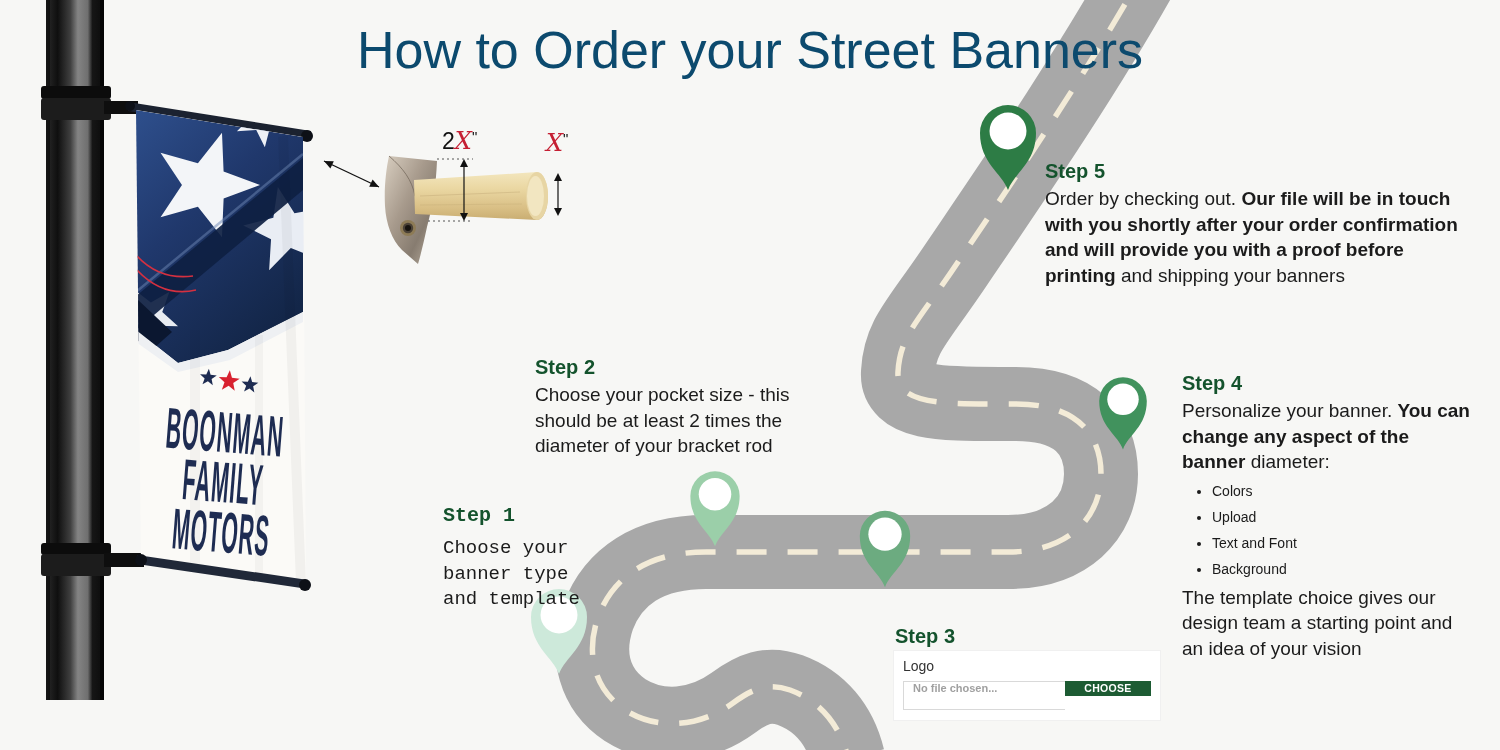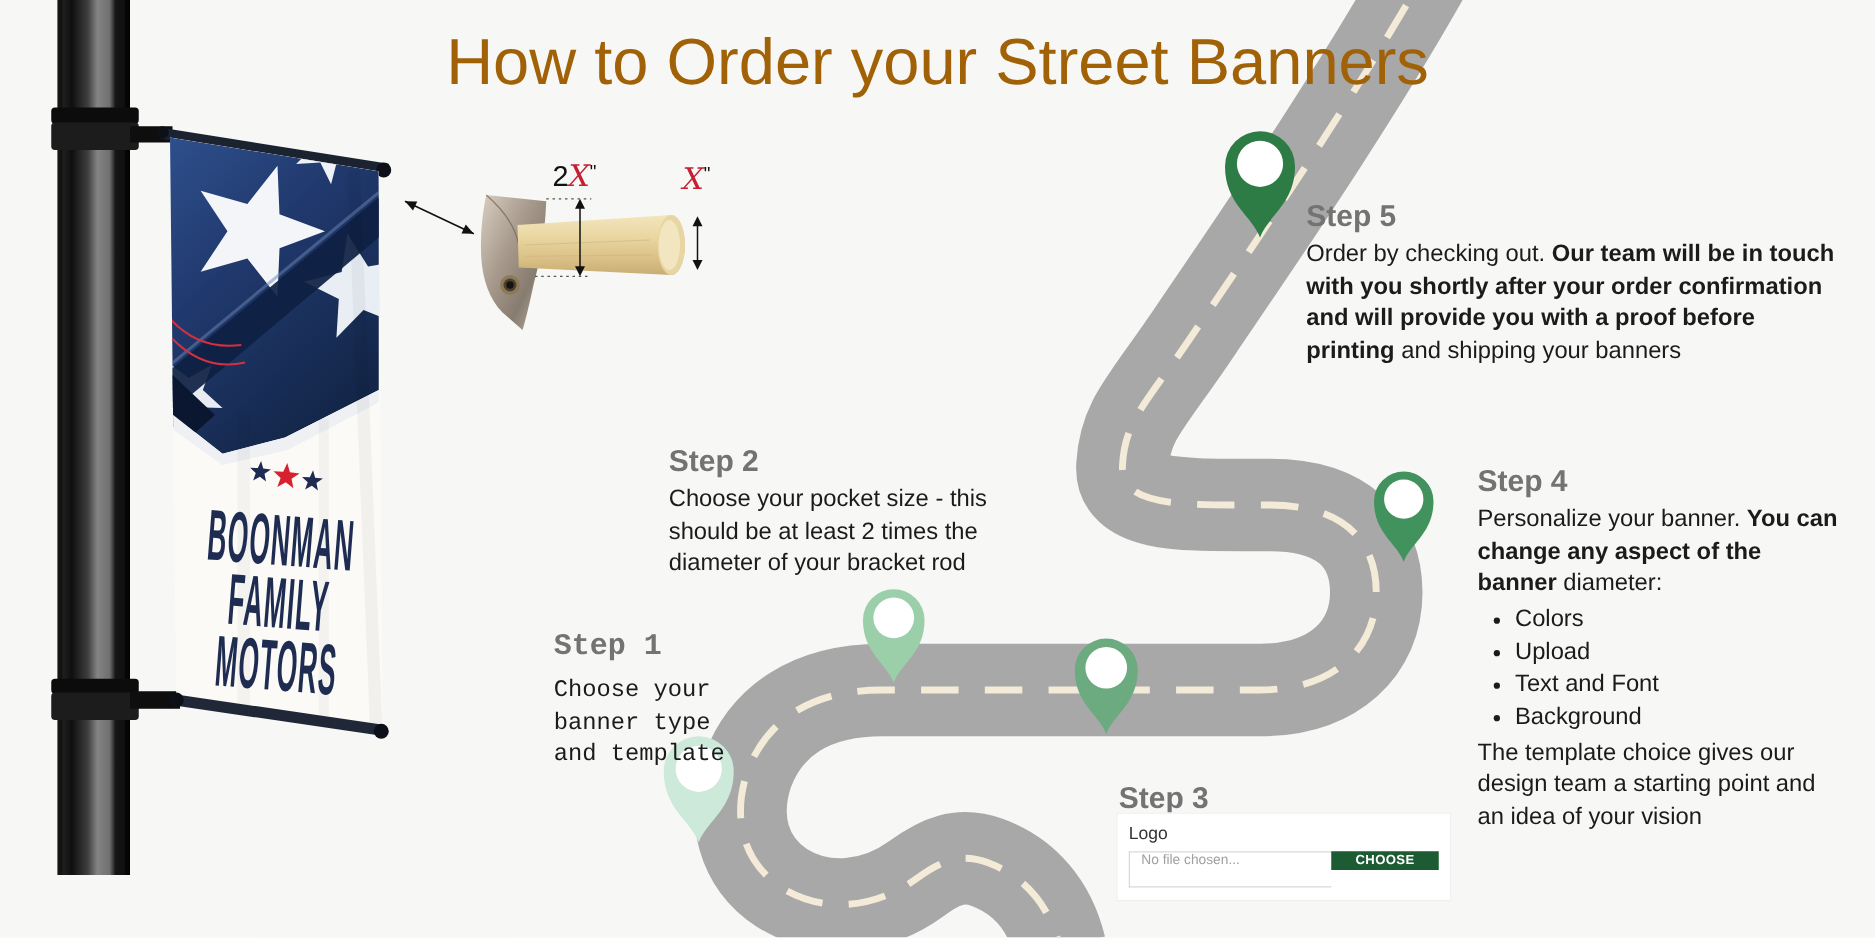--- a/index.html
+++ b/index.html
@@ -13,7 +13,7 @@
   #hero-layer{z-index:2;width:660px;height:700px;}
   h1#title{
     position:absolute;z-index:3;top:20px;left:0;width:100%;margin:0;
-    text-align:center;font-size:52px;font-weight:400;color:#a16207;
+    text-align:center;font-size:52px;font-weight:400;color:#0c4a6e;
     font-family:"Liberation Sans",sans-serif;letter-spacing:0;
   }
   .step{position:absolute;z-index:4;color:#1b1b1b;}

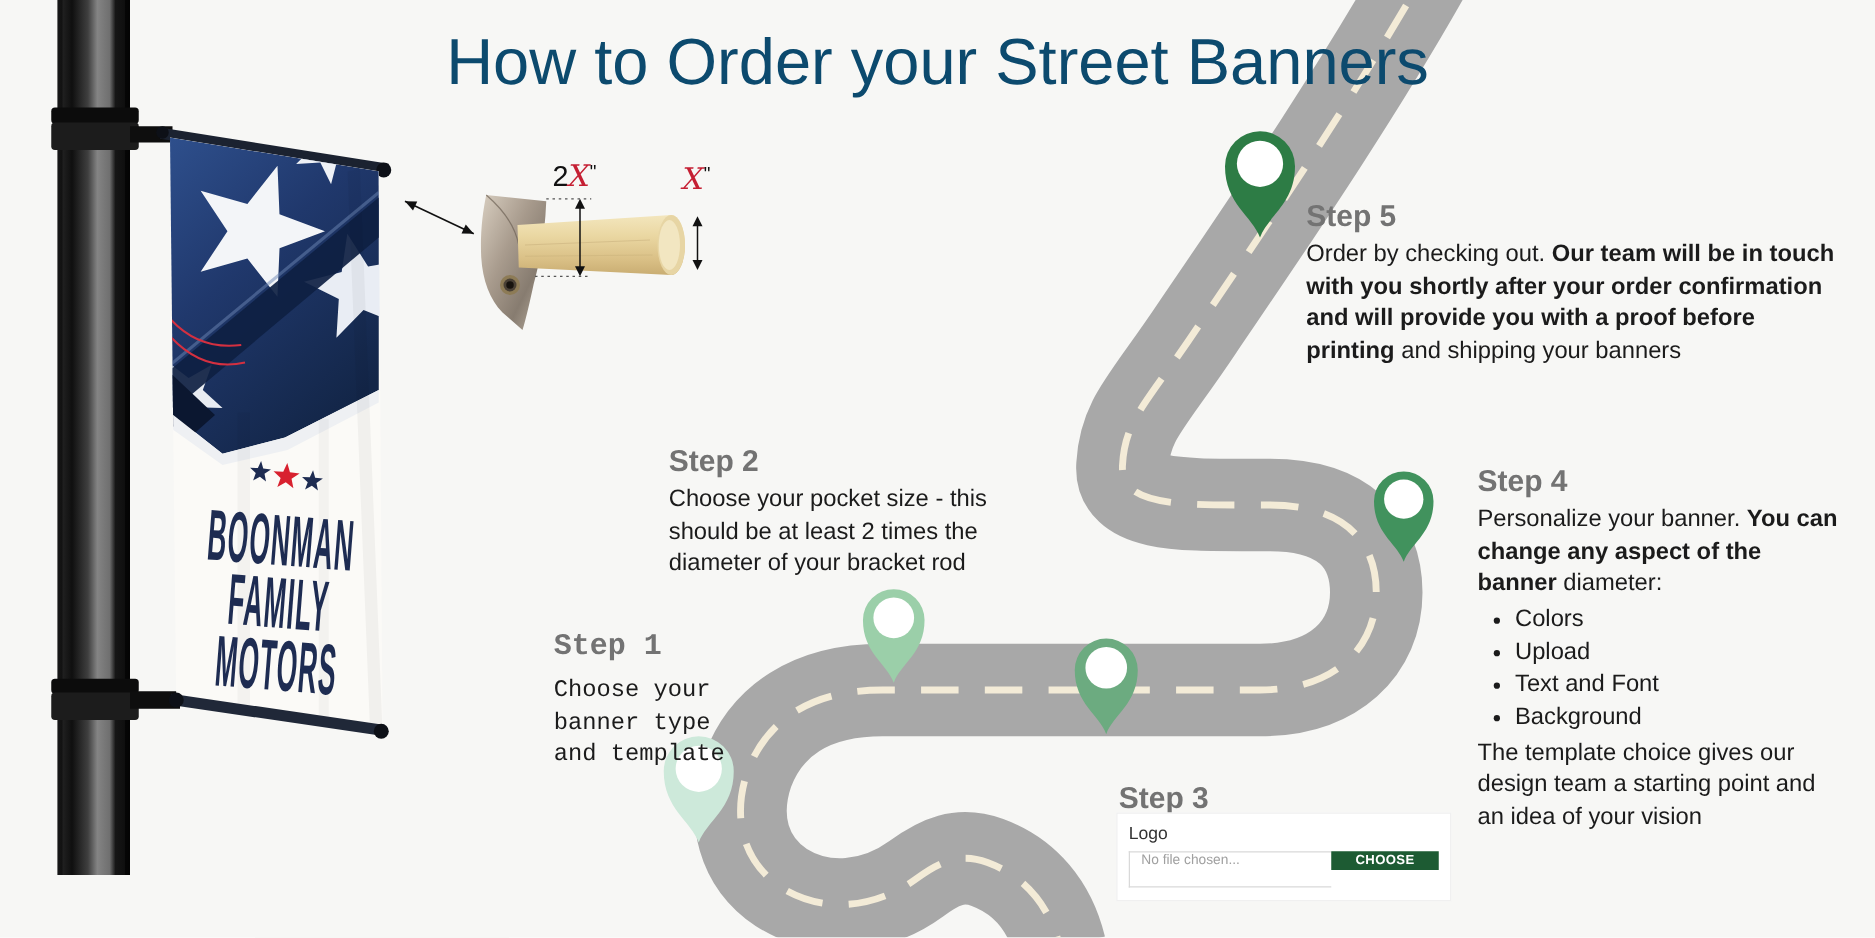--- a/index.html
+++ b/index.html
@@ -17,7 +17,7 @@
     font-family:"Liberation Sans",sans-serif;letter-spacing:0;
   }
   .step{position:absolute;z-index:4;color:#1b1b1b;}
-  .step h2{font-size:24px;font-weight:700;margin:0;color:#737373;}
+  .step h2{font-size:20px;font-weight:700;margin:0;color:#14532d;}
   .step p{font-size:19px;line-height:25.5px;margin:3px 0 0;}
   .step strong{font-weight:700;}
   .step ul{margin:3px 0 0;padding-left:30px;font-size:19px;line-height:26px;}

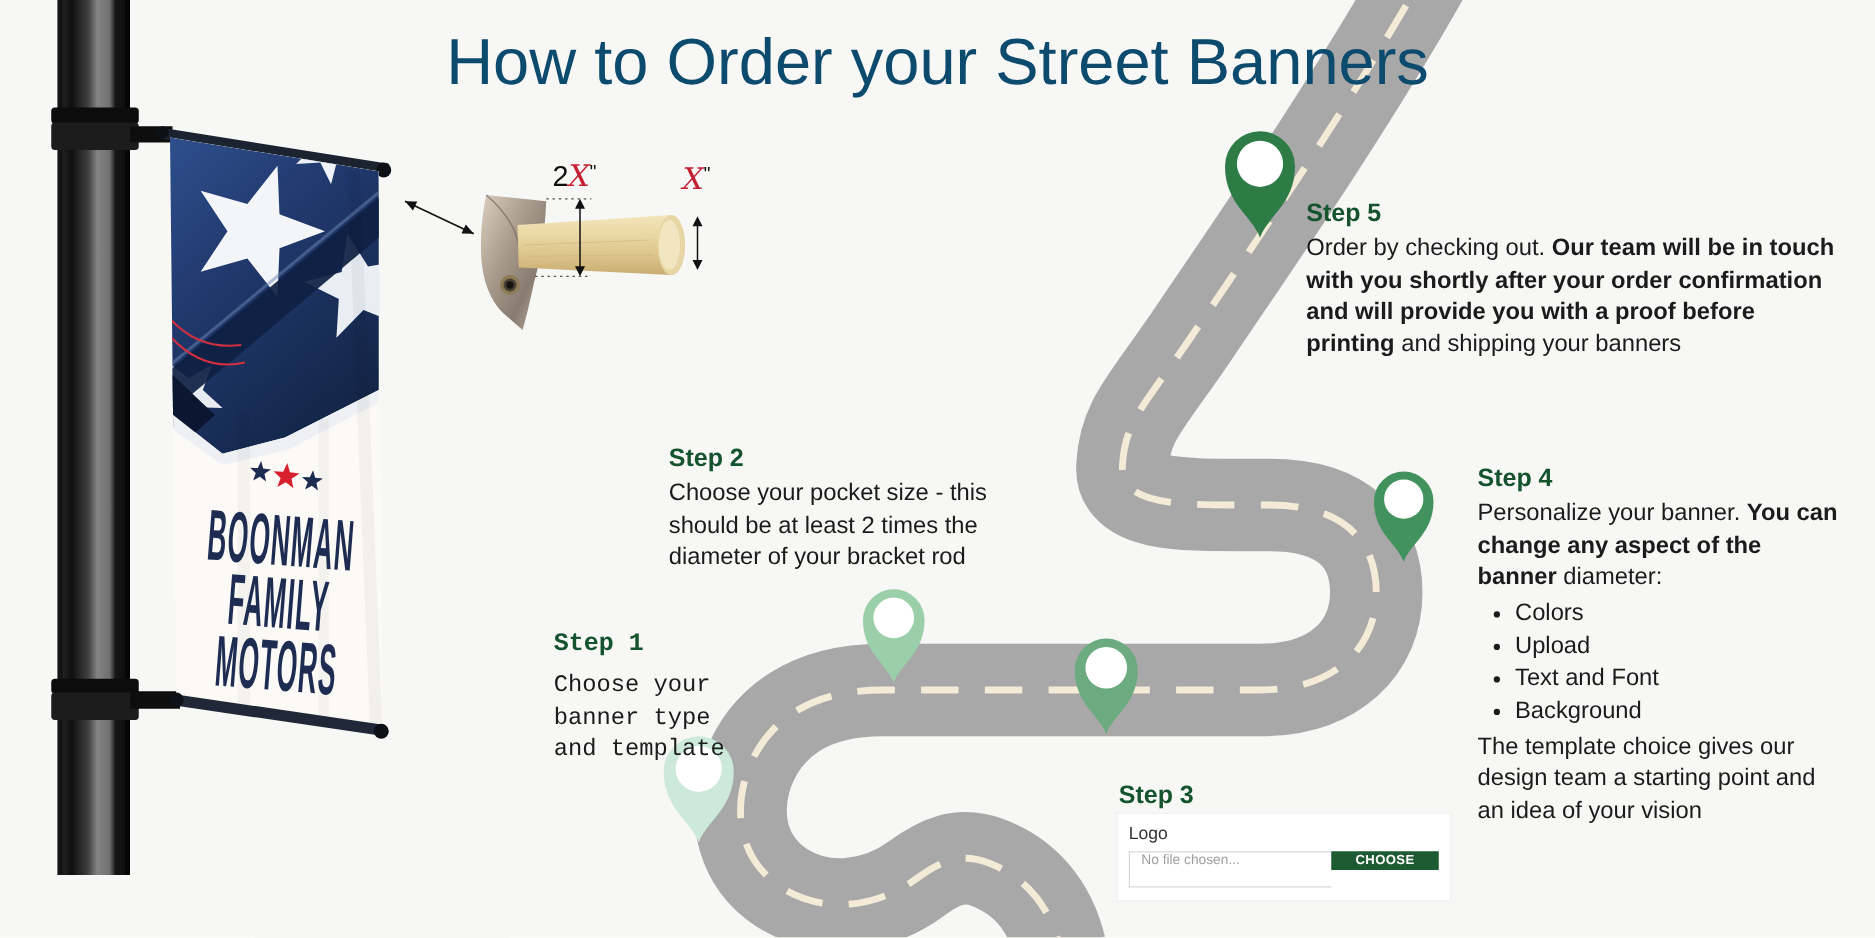--- a/index.html
+++ b/index.html
@@ -239,7 +239,7 @@
 
   <section class="step" id="step-5">
     <h2>Step 5</h2>
-    <p><span>Order by checking out. </span><strong>Our team will be in touch with you shortly after your order confirmation and will provide you with a proof before printing</strong><span> and shipping your banners</span></p>
+    <p><span>Order by checking out. </span><strong>Our file will be in touch with you shortly after your order confirmation and will provide you with a proof before printing</strong><span> and shipping your banners</span></p>
   </section>
 
   <div id="upload-card">

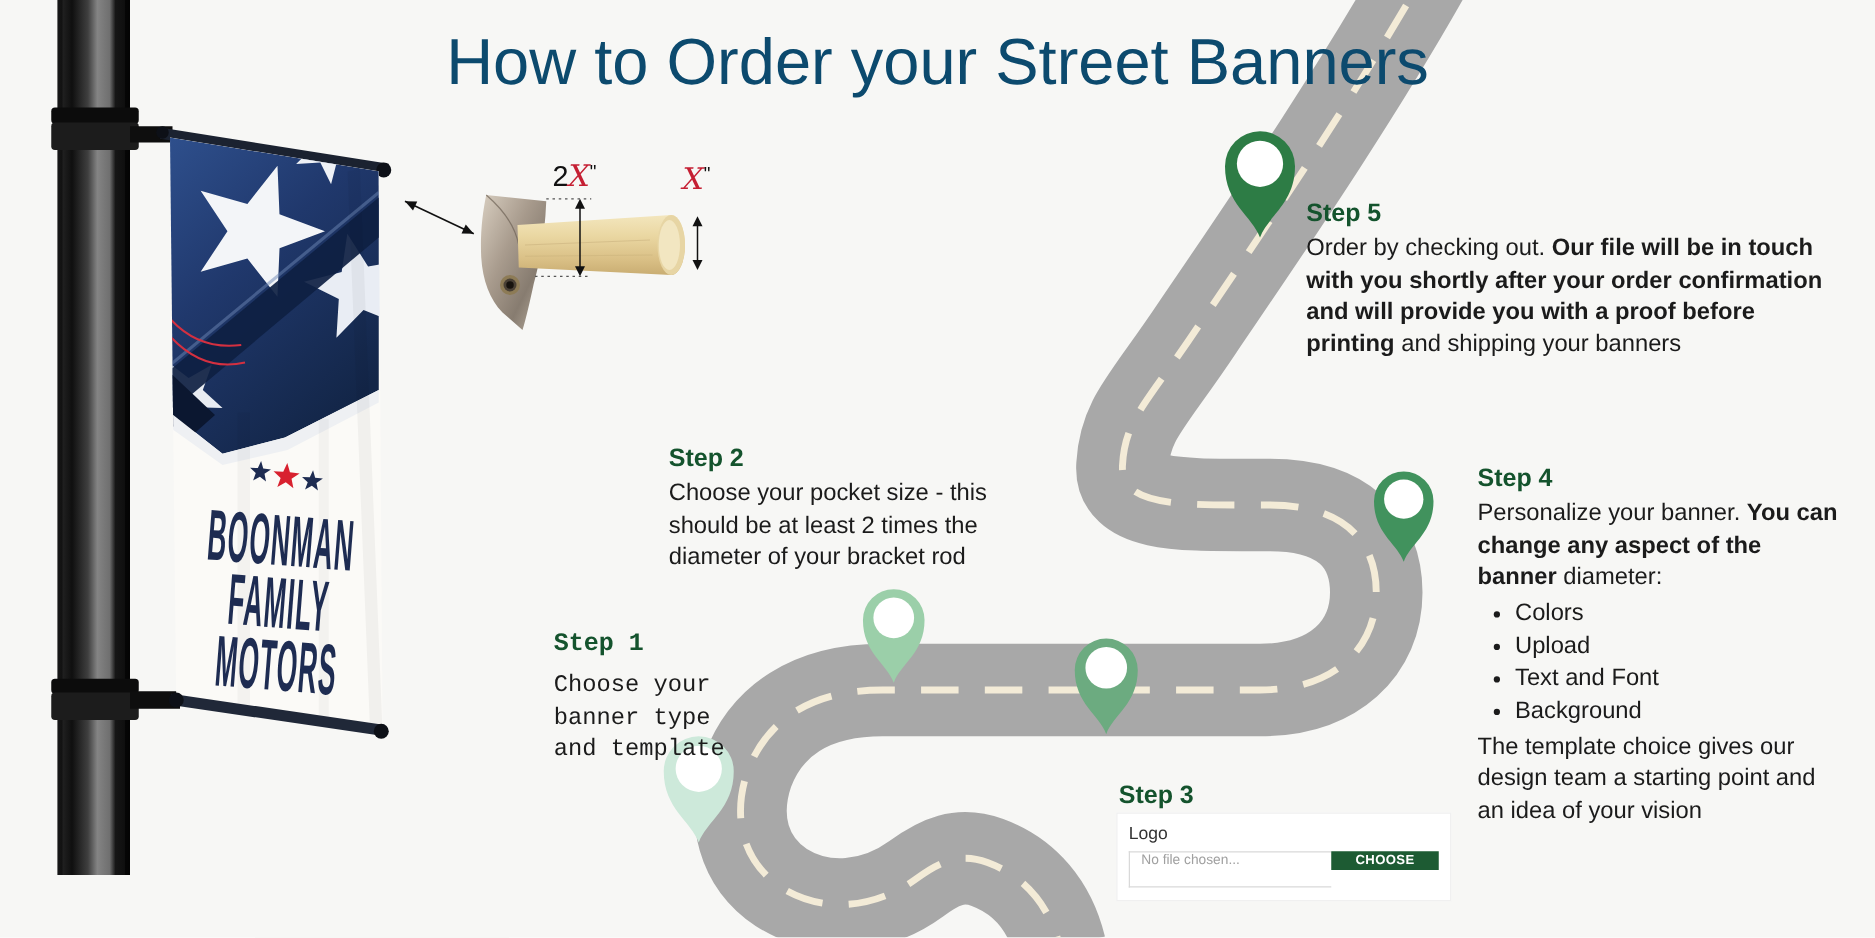--- a/index.html
+++ b/index.html
@@ -20,7 +20,7 @@
   .step h2{font-size:20px;font-weight:700;margin:0;color:#14532d;}
   .step p{font-size:19px;line-height:25.5px;margin:3px 0 0;}
   .step strong{font-weight:700;}
-  .step ul{margin:3px 0 0;padding-left:30px;font-size:19px;line-height:26px;}
+  .step ul{margin:3px 0 0;padding-left:30px;font-size:14px;line-height:26px;}
   .step li{margin:0;}
   .step .footer{}
   #step-1{left:443px;top:504px;width:152px;font-family:Liberation Mono, monospace;}

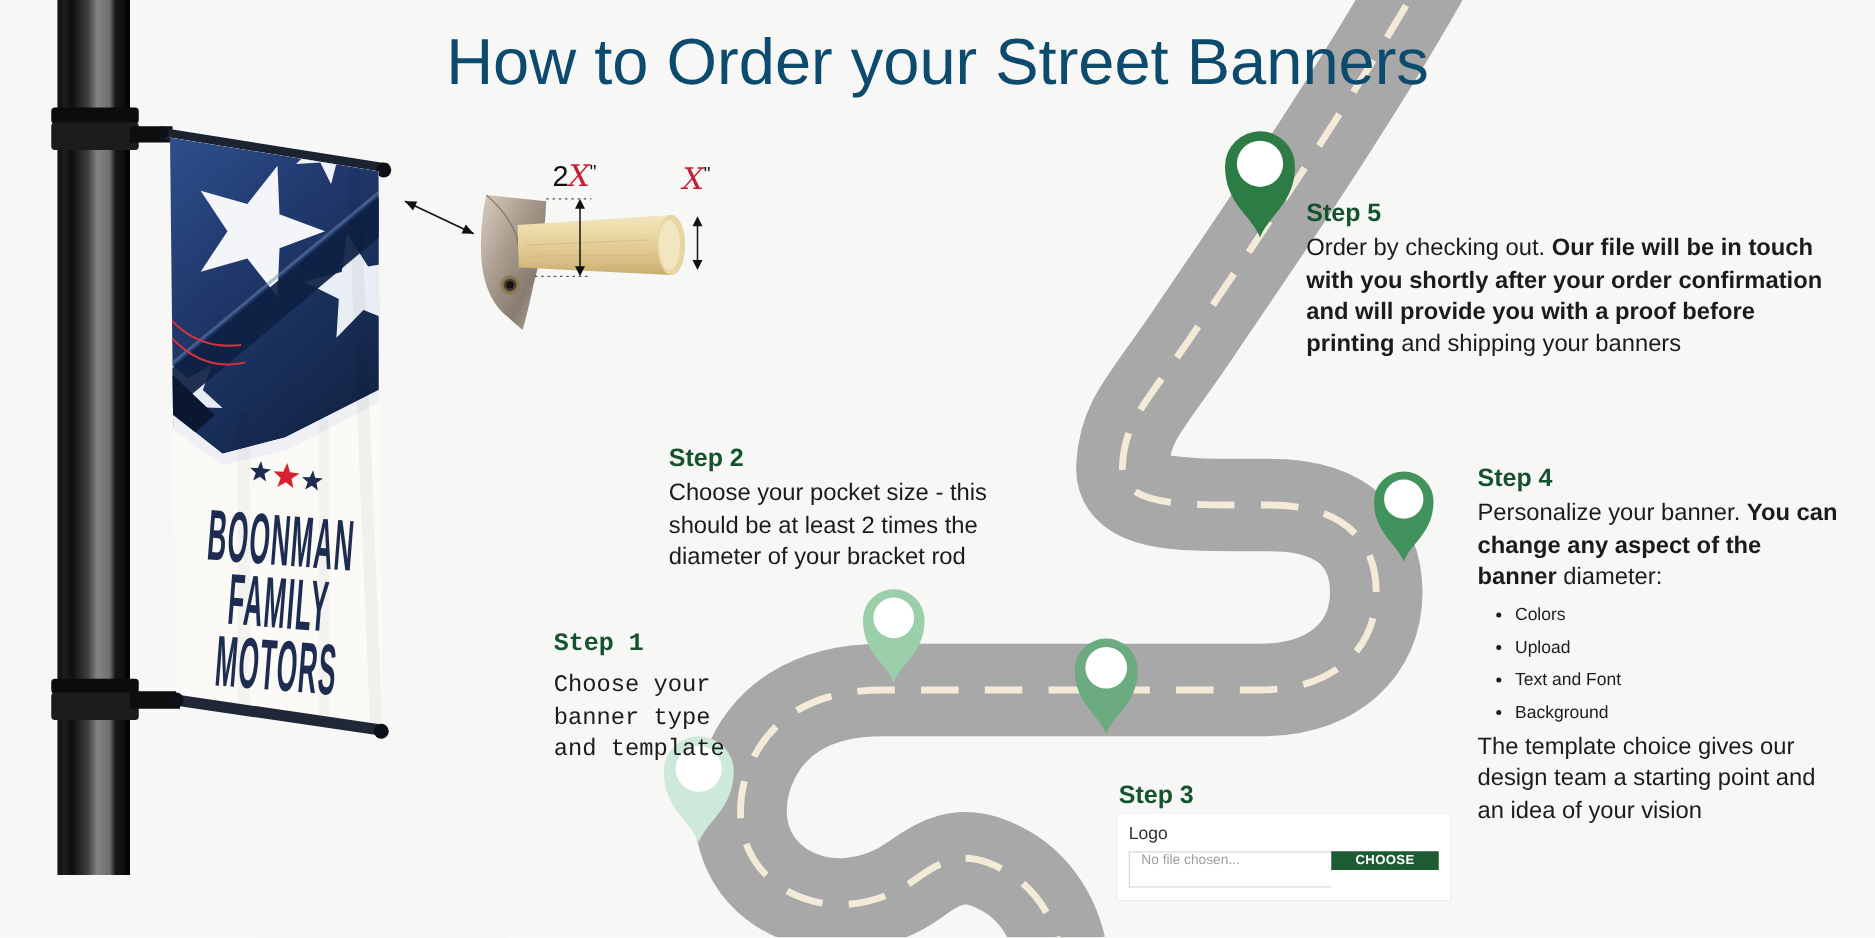--- a/index.html
+++ b/index.html
@@ -39,7 +39,7 @@
   #upload-card input{
     flex:1;height:29px;border:1px solid #d9d9d9;border-right:none;background:#fff;
     font-family:"Liberation Sans",sans-serif;font-size:11px;color:#444;
-    padding:0 0 15px 9px;outline:none;box-sizing:border-box;min-width:0;
+    padding:0 0 15px 9px;outline:none;box-sizing:border-box;min-width:0;font-weight:bold;
   }
   #upload-card input::placeholder{color:#a0a0a0;}
   #upload-card button{

